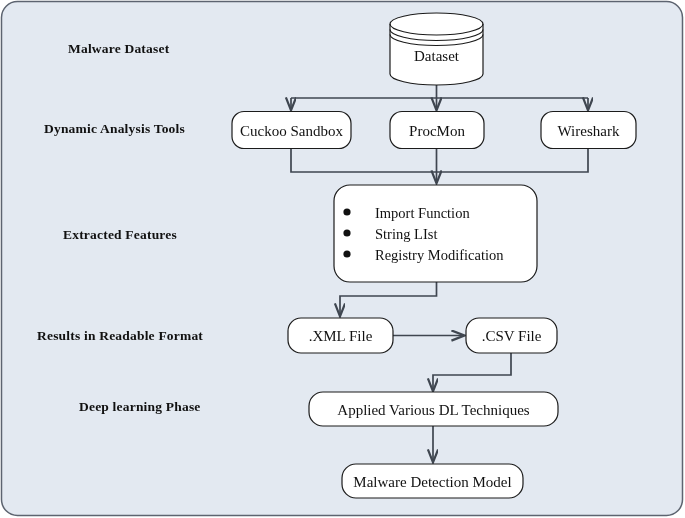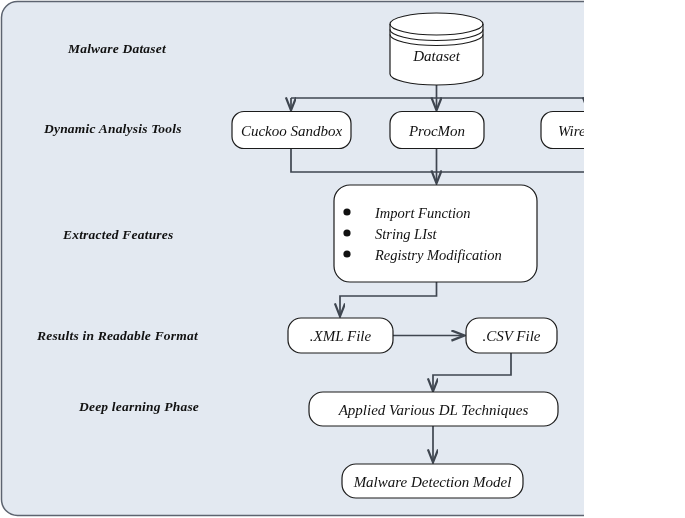--- a/index.html
+++ b/index.html
@@ -9,11 +9,10 @@
   }
   #figure {
     position: relative;
-    width: 584px;
+    width: 685px;
     height: 518px;
     overflow: hidden;
     font-family: "Liberation Serif", "DejaVu Serif", serif;
-    font-style: italic;
   }
   #figure svg {
     display: block;

